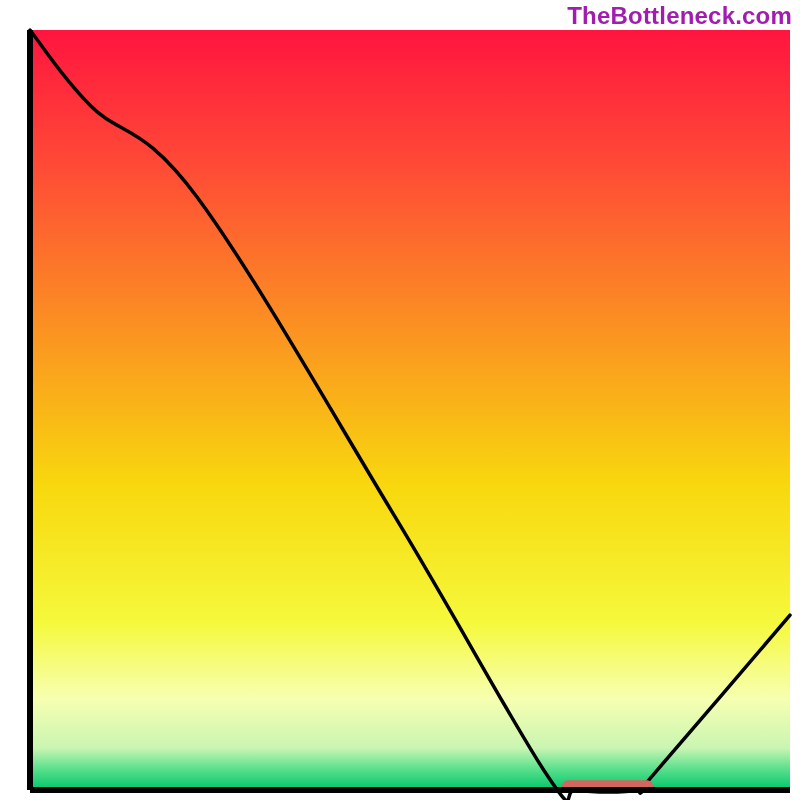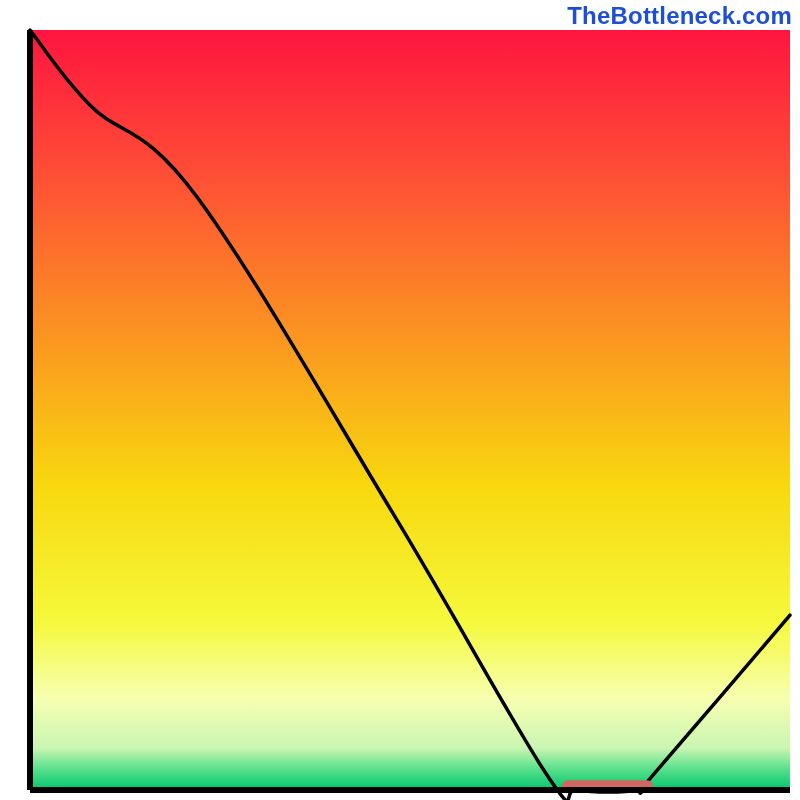--- a/index.html
+++ b/index.html
@@ -21,7 +21,7 @@
     right: 8px;
     font-size: 24px;
     font-weight: 600;
-    color: #1d4ed8;
+    color: #a21caf;
     letter-spacing: 0.2px;
     z-index: 10;
   }

